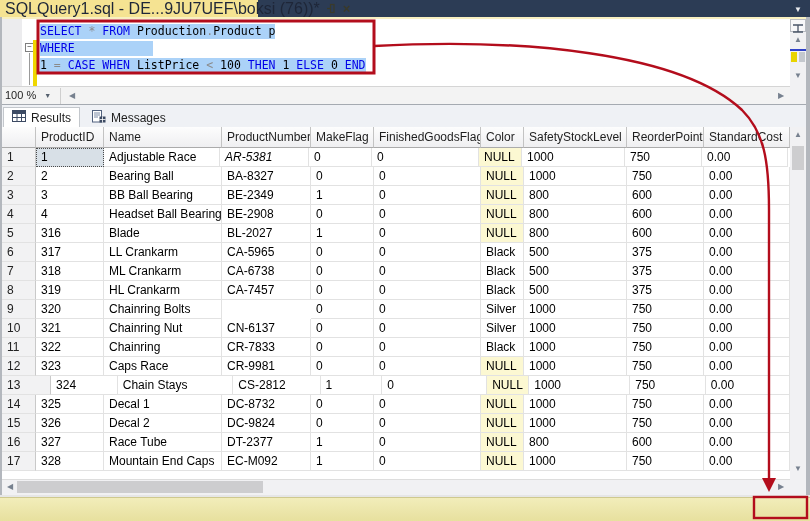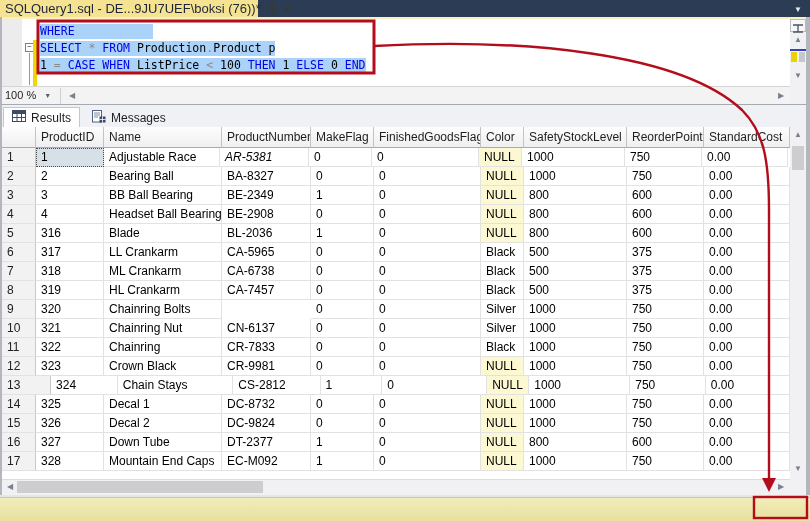--- a/index.html
+++ b/index.html
@@ -11,7 +11,7 @@
   
   #tabstrip { left:0; top:0; width:810px; height:17px; background:#2C3C55; }
   #doc-tab { left:0; top:0; width:258px; height:17px; background:#F5E392; display:flex; align-items:center; }
-  #doc-tab .title { font-size:13px; color:#1E2638; padding-left:5px; white-space:nowrap; }
+  #doc-tab .title { font-size:16px; color:#1E2638; padding-left:5px; white-space:nowrap; }
   #pin-icon { margin-left:6px; display:inline-flex; }
   #tab-close { margin-left:7px; font-size:13px; font-weight:bold; color:#3A3A2A; line-height:10px; }
   #tablist-arrow { right:8px; top:5px; color:#E8EAEE; font-size:8px; }

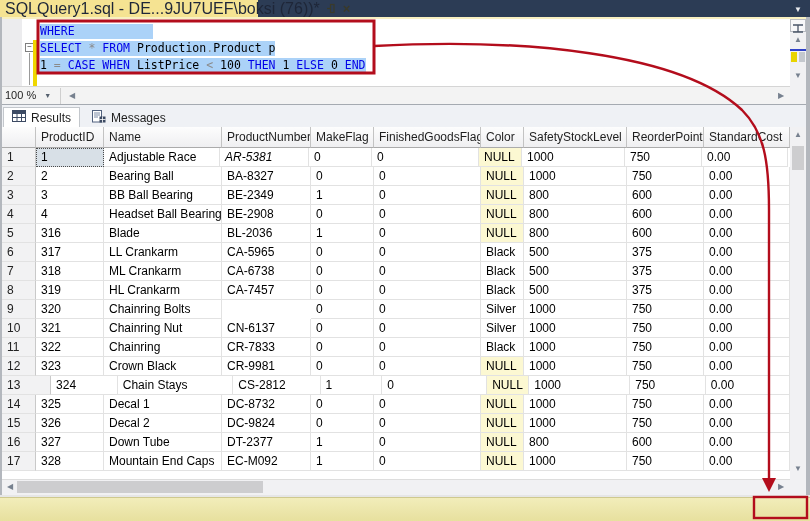--- a/index.html
+++ b/index.html
@@ -115,8 +115,8 @@
     <div id="outline-line" class="abs"></div>
     <div id="change-bar" class="abs"></div>
     <div id="code-lines" class="abs">
+        <div class="code-line"><span class="sel sel-0"><span class="tk-kw">SELECT </span><span class="tk-op">* </span><span class="tk-kw">FROM </span><span class="tk-id">Production</span><span class="tk-op">.</span><span class="tk-id">Product p</span></span></div>
         <div class="code-line"><span class="sel sel-1"><span class="tk-kw">WHERE</span></span></div>
-        <div class="code-line"><span class="sel sel-0"><span class="tk-kw">SELECT </span><span class="tk-op">* </span><span class="tk-kw">FROM </span><span class="tk-id">Production</span><span class="tk-op">.</span><span class="tk-id">Product p</span></span></div>
         <div class="code-line"><span class="sel sel-2"><span class="tk-num">1 </span><span class="tk-op">= </span><span class="tk-kw">CASE WHEN </span><span class="tk-id">ListPrice </span><span class="tk-op">&lt; </span><span class="tk-num">100 </span><span class="tk-kw">THEN </span><span class="tk-num">1 </span><span class="tk-kw">ELSE </span><span class="tk-num">0 </span><span class="tk-kw">END</span></span></div>
       </div>
   </div>

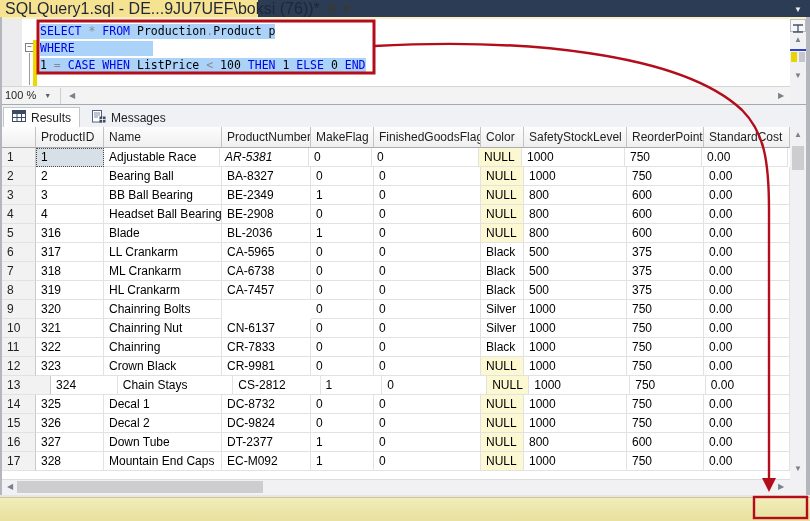--- a/index.html
+++ b/index.html
@@ -234,7 +234,7 @@
           <div class="gc gutter" style="width: 36px;">5</div>
           <div class="gc" style="width: 68px;">316</div>
           <div class="gc" style="width: 118px;">Blade</div>
-          <div class="gc" style="width: 89px;">BL-2036</div>
+          <div class="gc" style="width: 89px;">BL-2027</div>
           <div class="gc" style="width: 63px;">1</div>
           <div class="gc" style="width: 107px;">0</div>
           <div class="gc nullcell" style="width: 43px;">NULL</div>

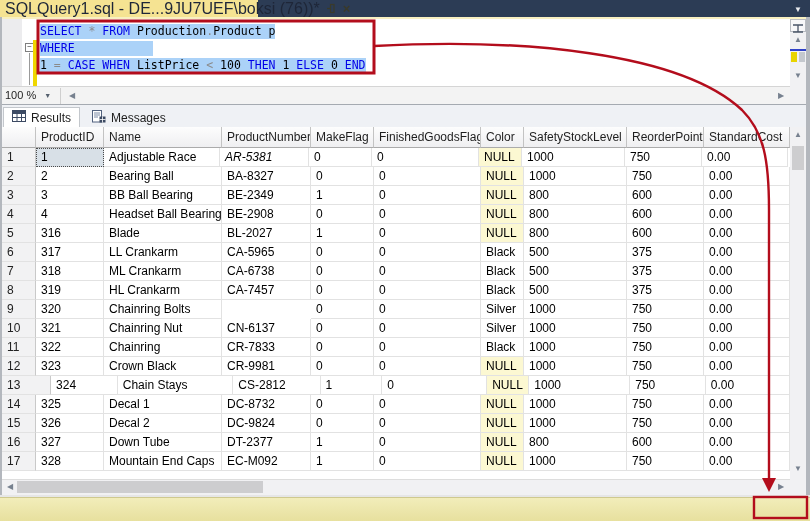--- a/index.html
+++ b/index.html
@@ -317,7 +317,7 @@
         <div class="grow">
           <div class="gc gutter" style="width: 36px;">12</div>
           <div class="gc" style="width: 68px;">323</div>
-          <div class="gc" style="width: 118px;">Crown Black</div>
+          <div class="gc" style="width: 118px;">Caps Race</div>
           <div class="gc" style="width: 89px;">CR-9981</div>
           <div class="gc" style="width: 63px;">0</div>
           <div class="gc" style="width: 107px;">0</div>

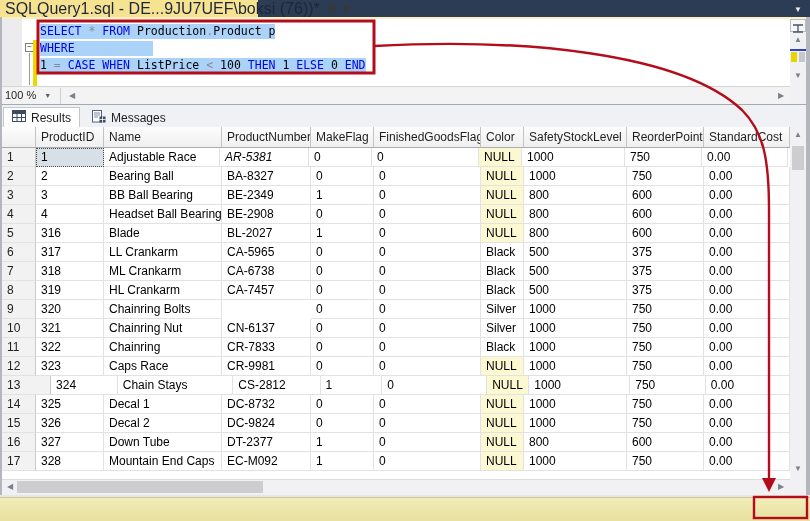--- a/index.html
+++ b/index.html
@@ -365,7 +365,7 @@
         <div class="grow">
           <div class="gc gutter" style="width: 36px;">16</div>
           <div class="gc" style="width: 68px;">327</div>
-          <div class="gc" style="width: 118px;">Down Tube</div>
+          <div class="gc" style="width: 118px;">Race Tube</div>
           <div class="gc" style="width: 89px;">DT-2377</div>
           <div class="gc" style="width: 63px;">1</div>
           <div class="gc" style="width: 107px;">0</div>

